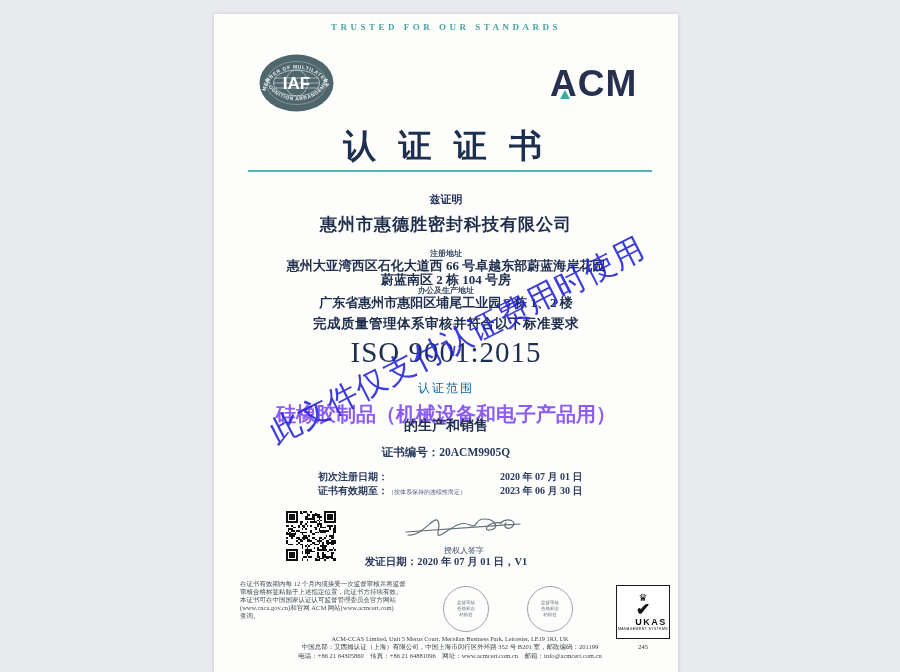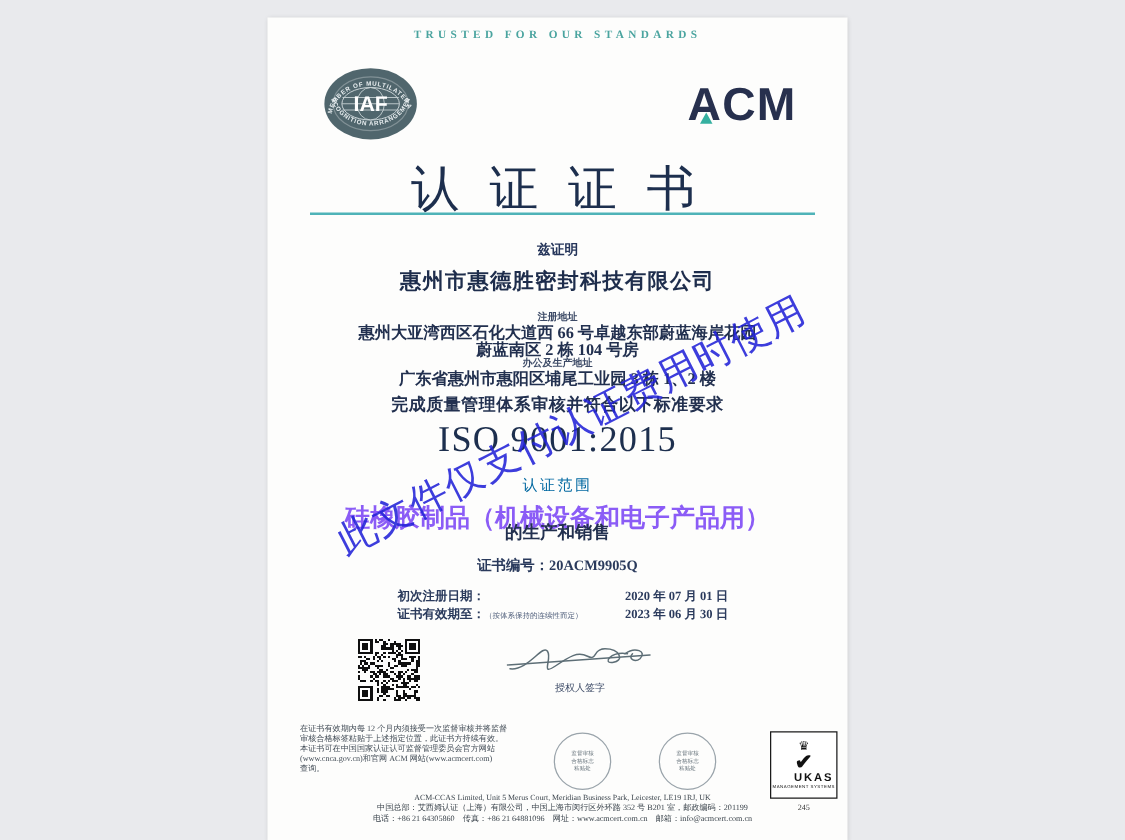--- a/index.html
+++ b/index.html
@@ -35,7 +35,7 @@
   }
 
   .title {
-    top:110px; font-size:39px; font-weight:normal; letter-spacing:7px; color:#1d2f4e;
+    top:110px; font-size:33px; font-weight:bold; letter-spacing:7px; color:#1d2f4e;
   }
   .rule { left:34px; top:156px; width:404px; height:2px; background:#4fb3b8; }
 

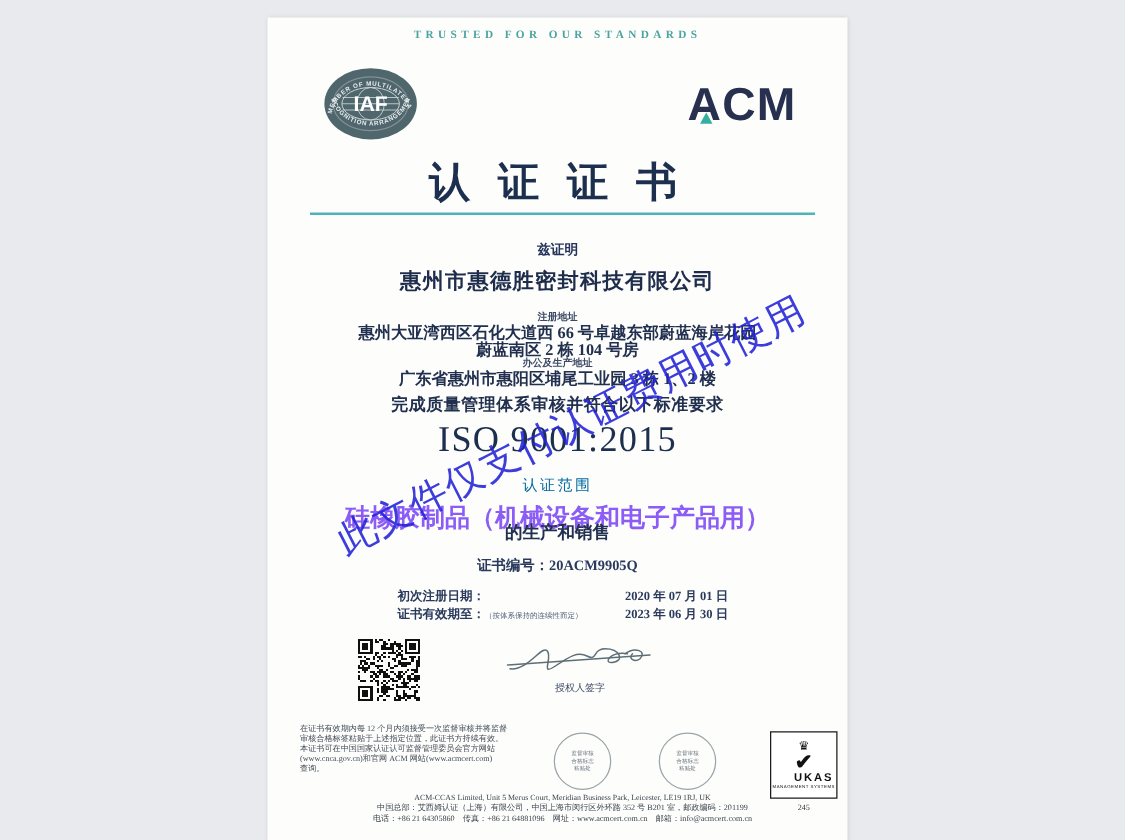--- a/index.html
+++ b/index.html
@@ -455,6 +455,7 @@
     </svg>
   </div>
   <div class="abs sig-caption">授权人签字</div>
+  <div class="abs ctr issue">发证日期：2020 年 07 月 01 日，V1</div>
 
   <div class="abs footnote">
     <div>在证书有效期内每 12 个月内须接受一次监督审核并将监督</div>

